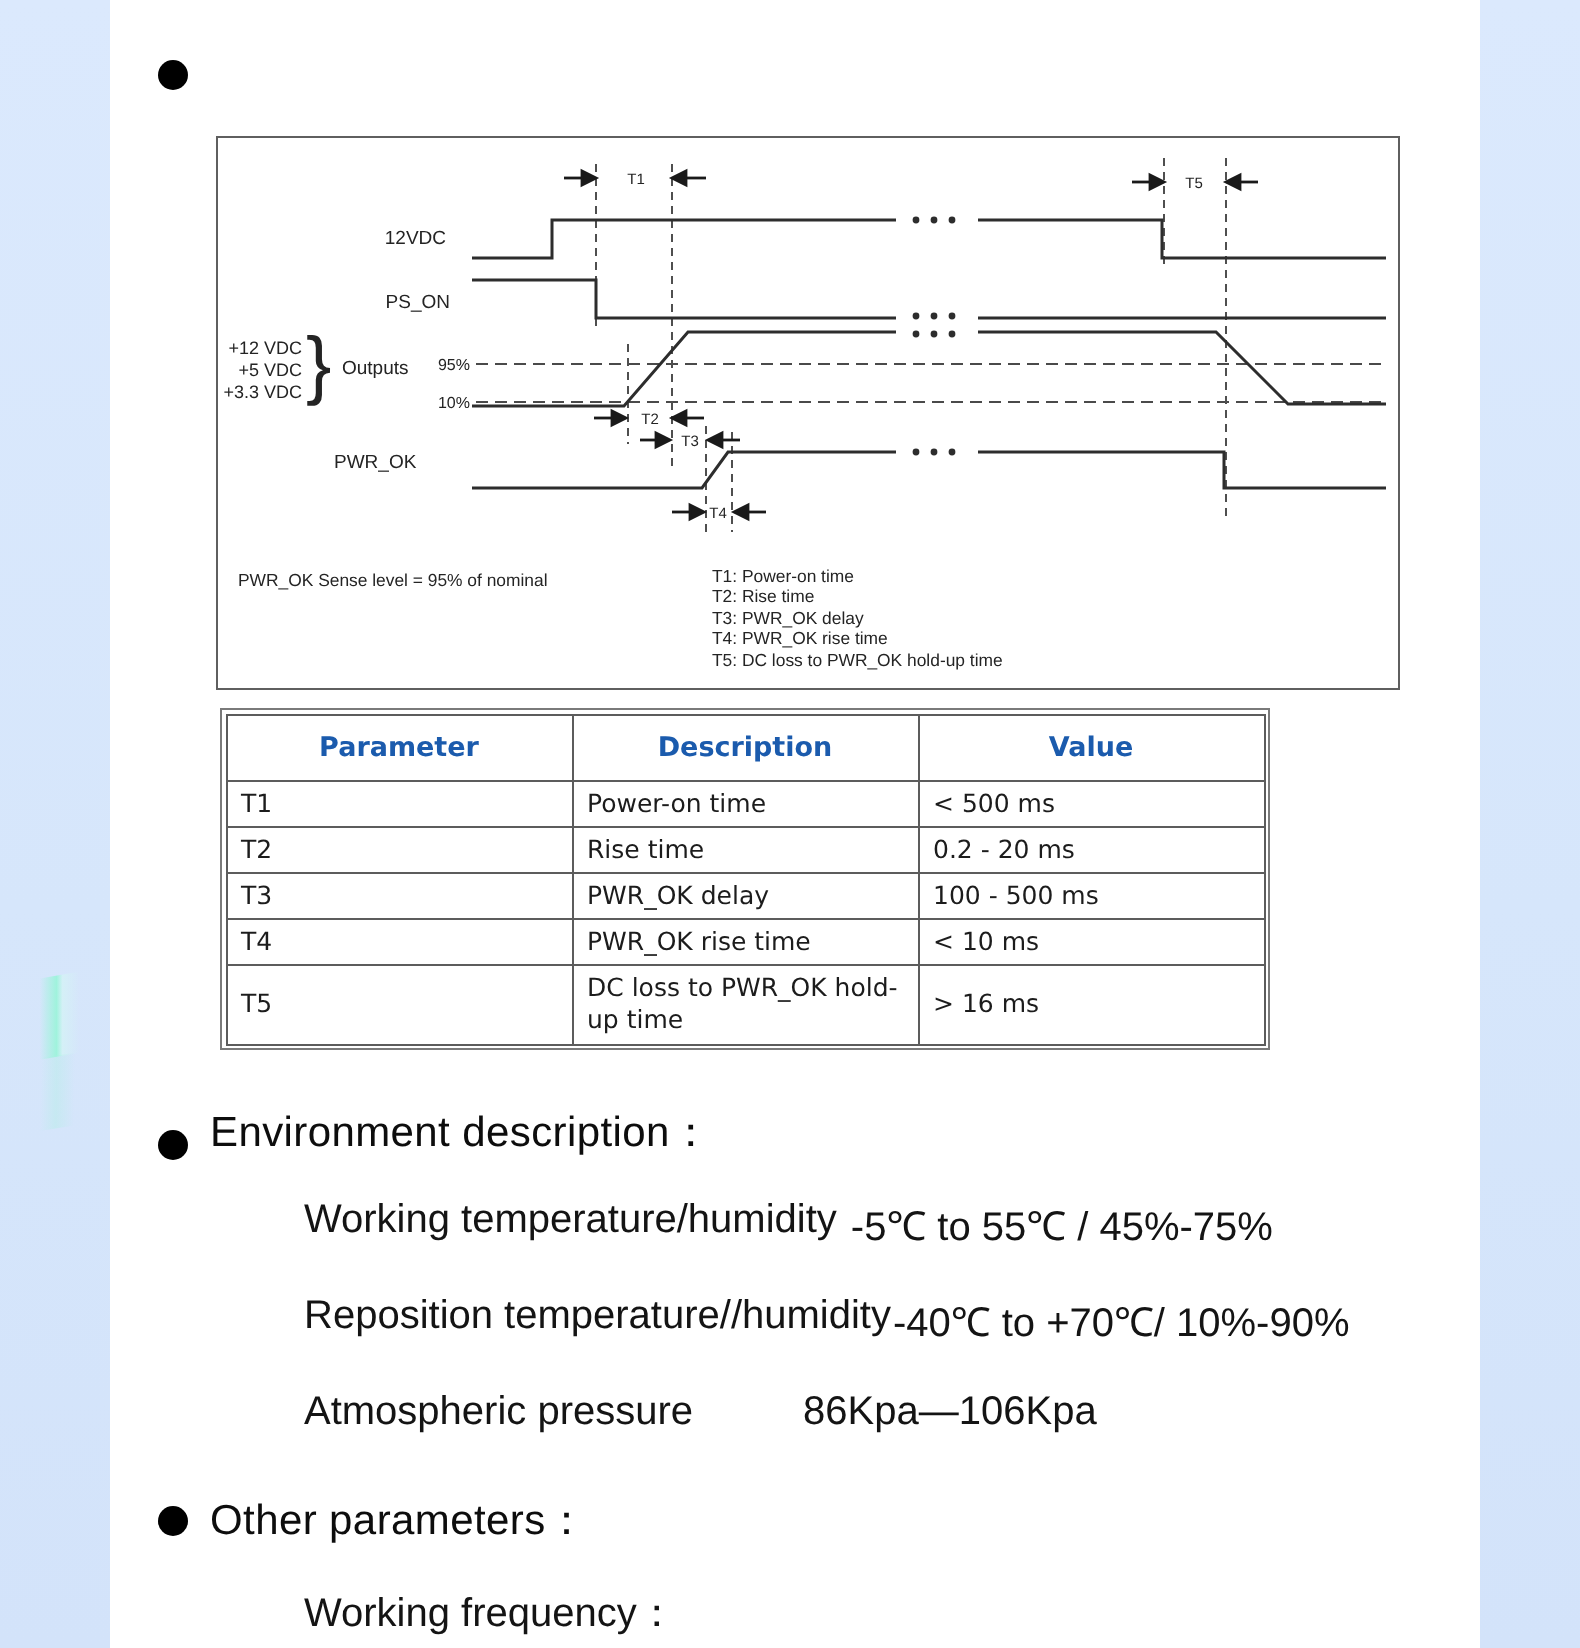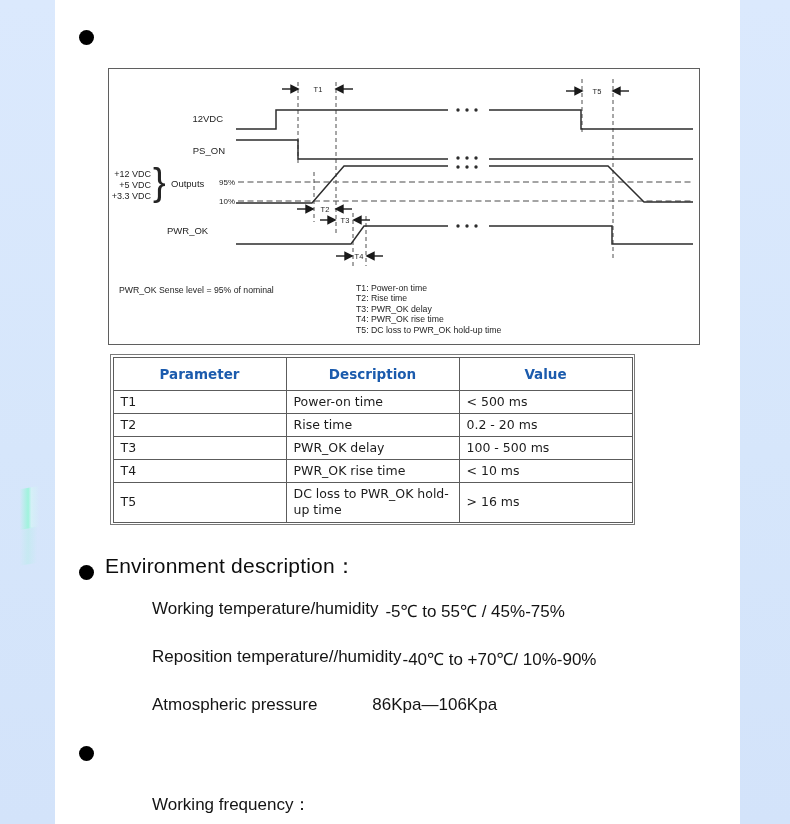--- a/index.html
+++ b/index.html
@@ -30,7 +30,7 @@
   table.spec td.c2{width:198px;}
   tr.r{height:23px;} tr.r5{height:40px;}
 
-  .env-row{position:absolute;left:152px;display:flex;font-size:17px;color:#141414;white-space:nowrap;}
+  .env-row{position:absolute;left:152px;display:flex;font-size:20px;color:#141414;white-space:nowrap;}
   .gap25{margin-left:7px;} .gap13{margin-left:1px;} .gap55{margin-left:55px;} .gap4{margin-left:5px;}
 </style>
 </head>

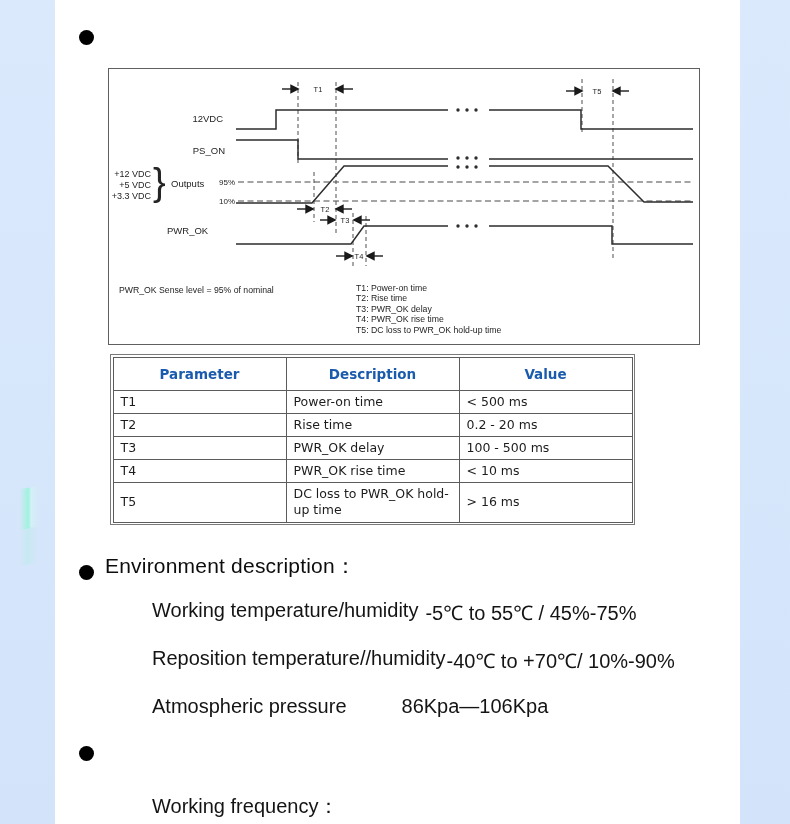--- a/index.html
+++ b/index.html
@@ -189,6 +189,7 @@
 
   <div class="sec-head" style="left:79px;top:746px;">
     <span class="bullet"></span>
+    <span class="txt">Other parameters：</span>
   </div>
 
   <div class="env-row" style="top:793px;">

